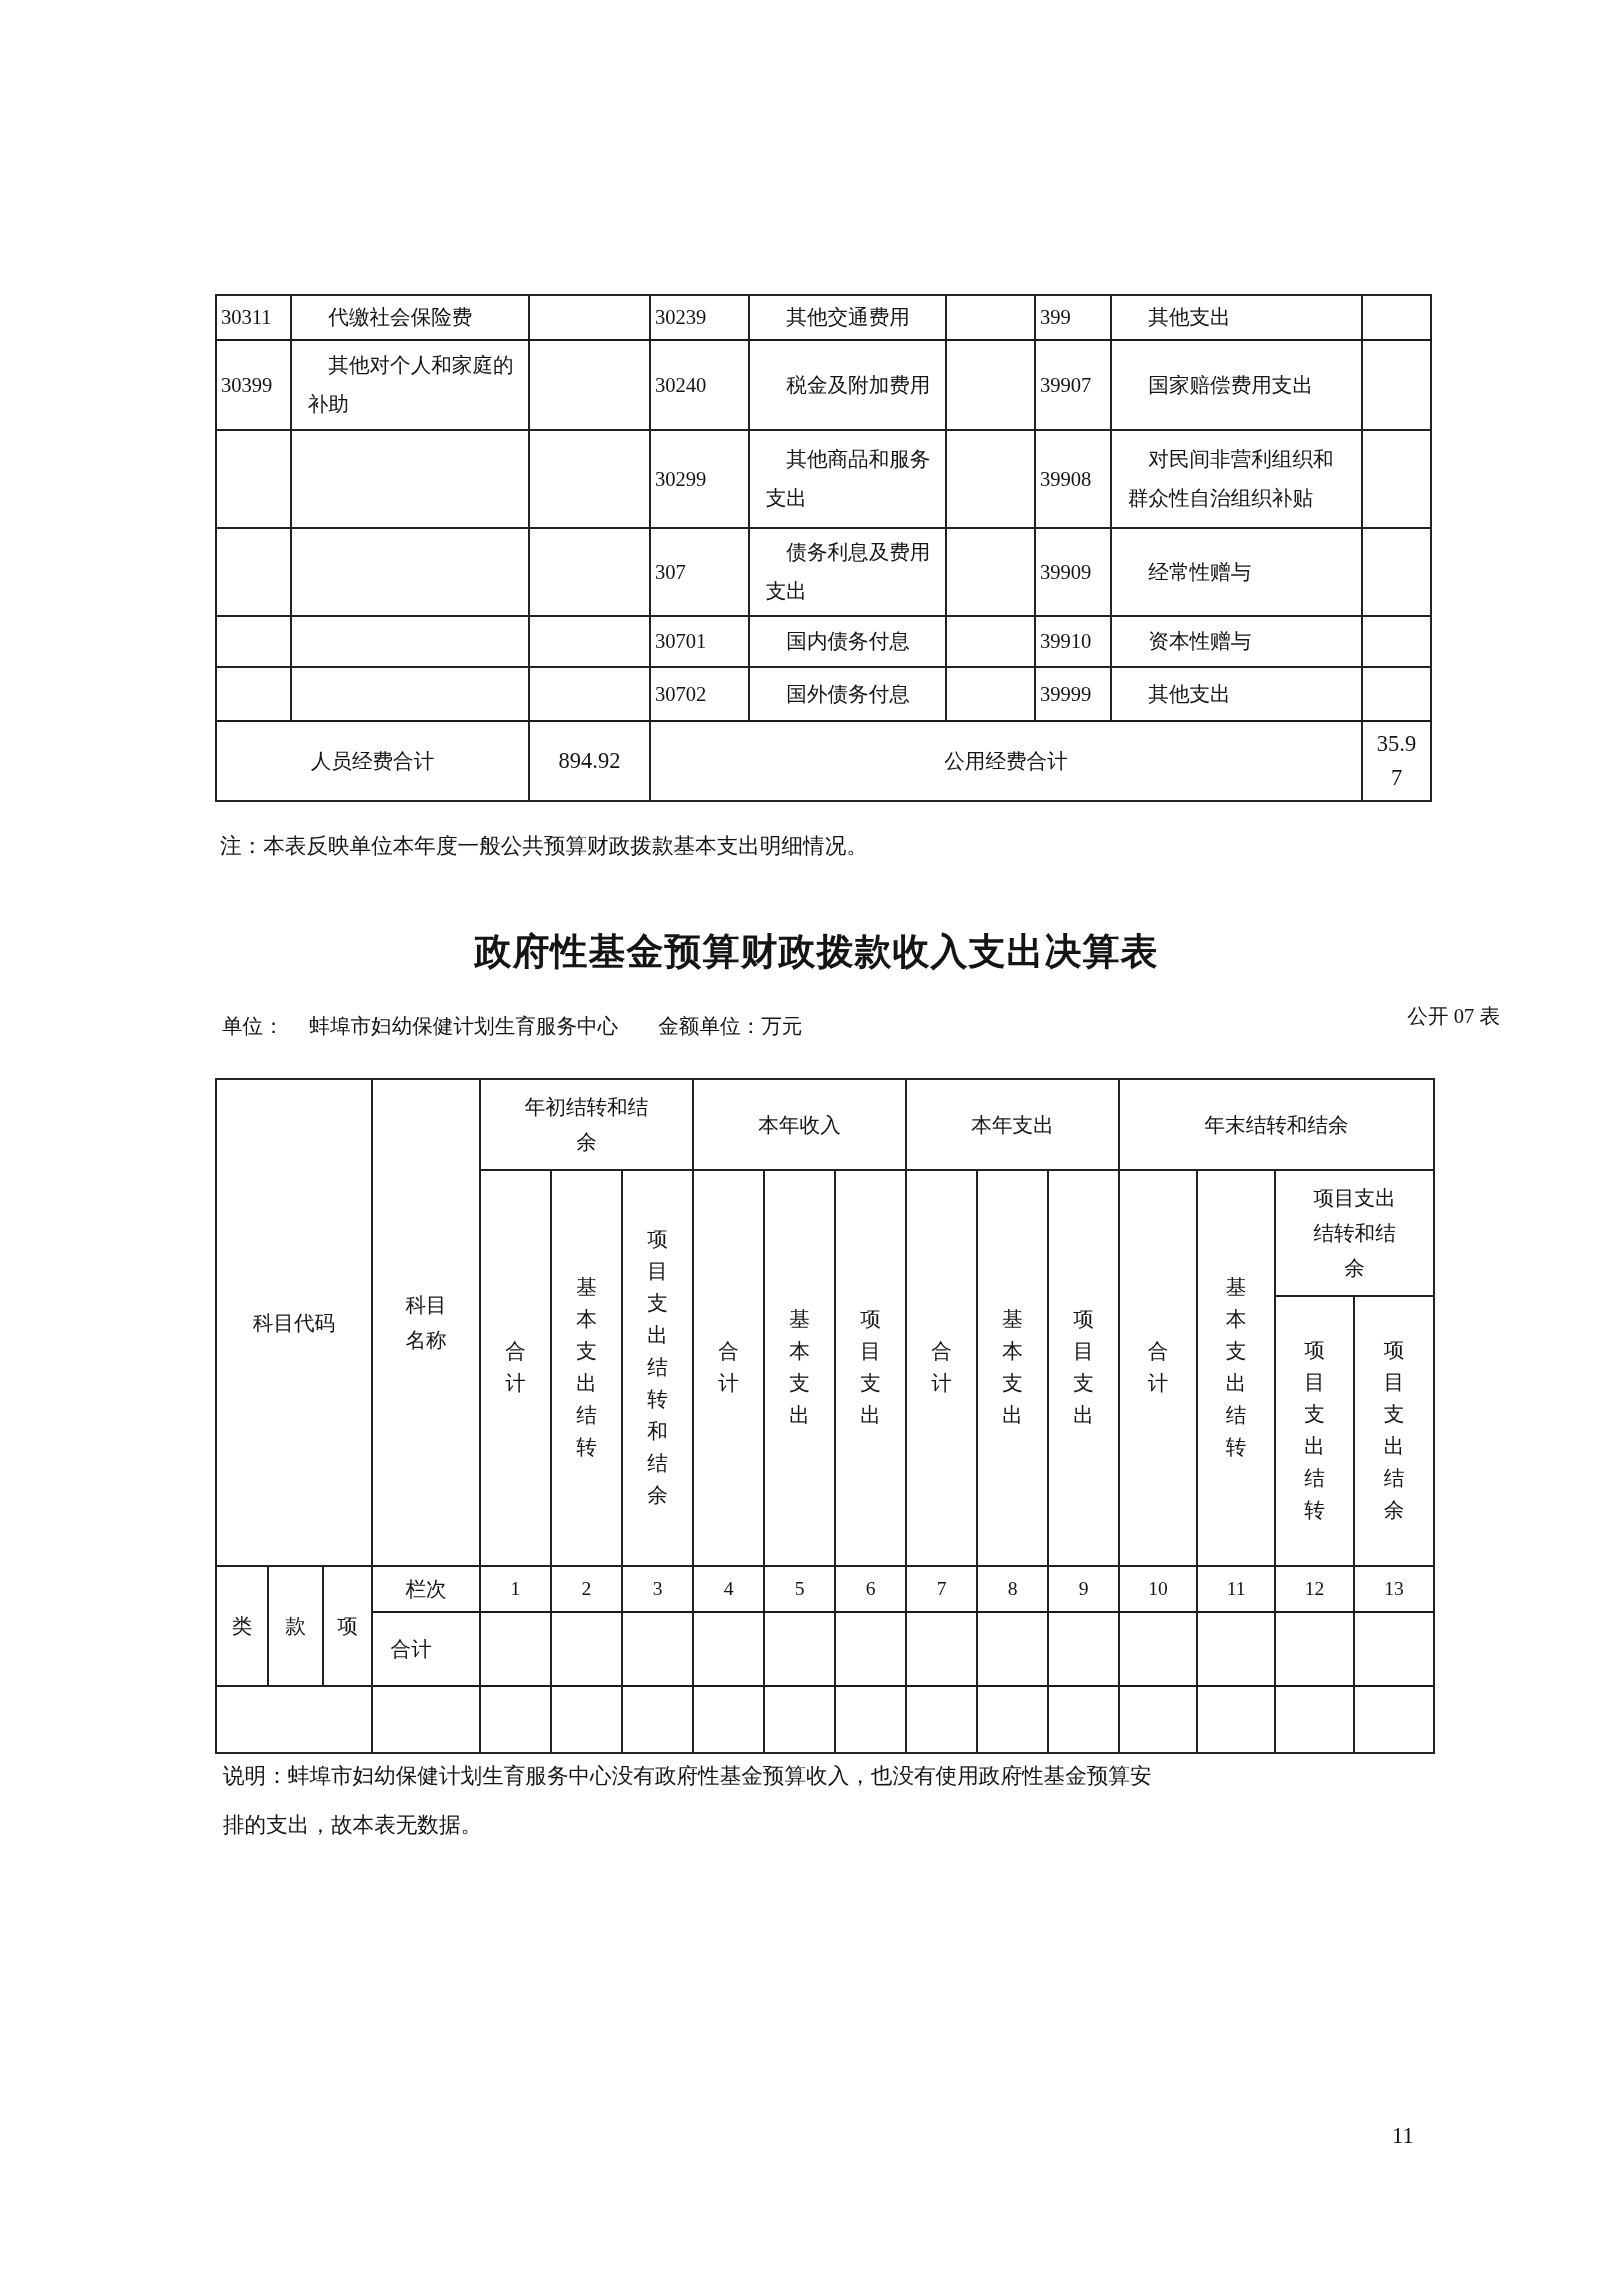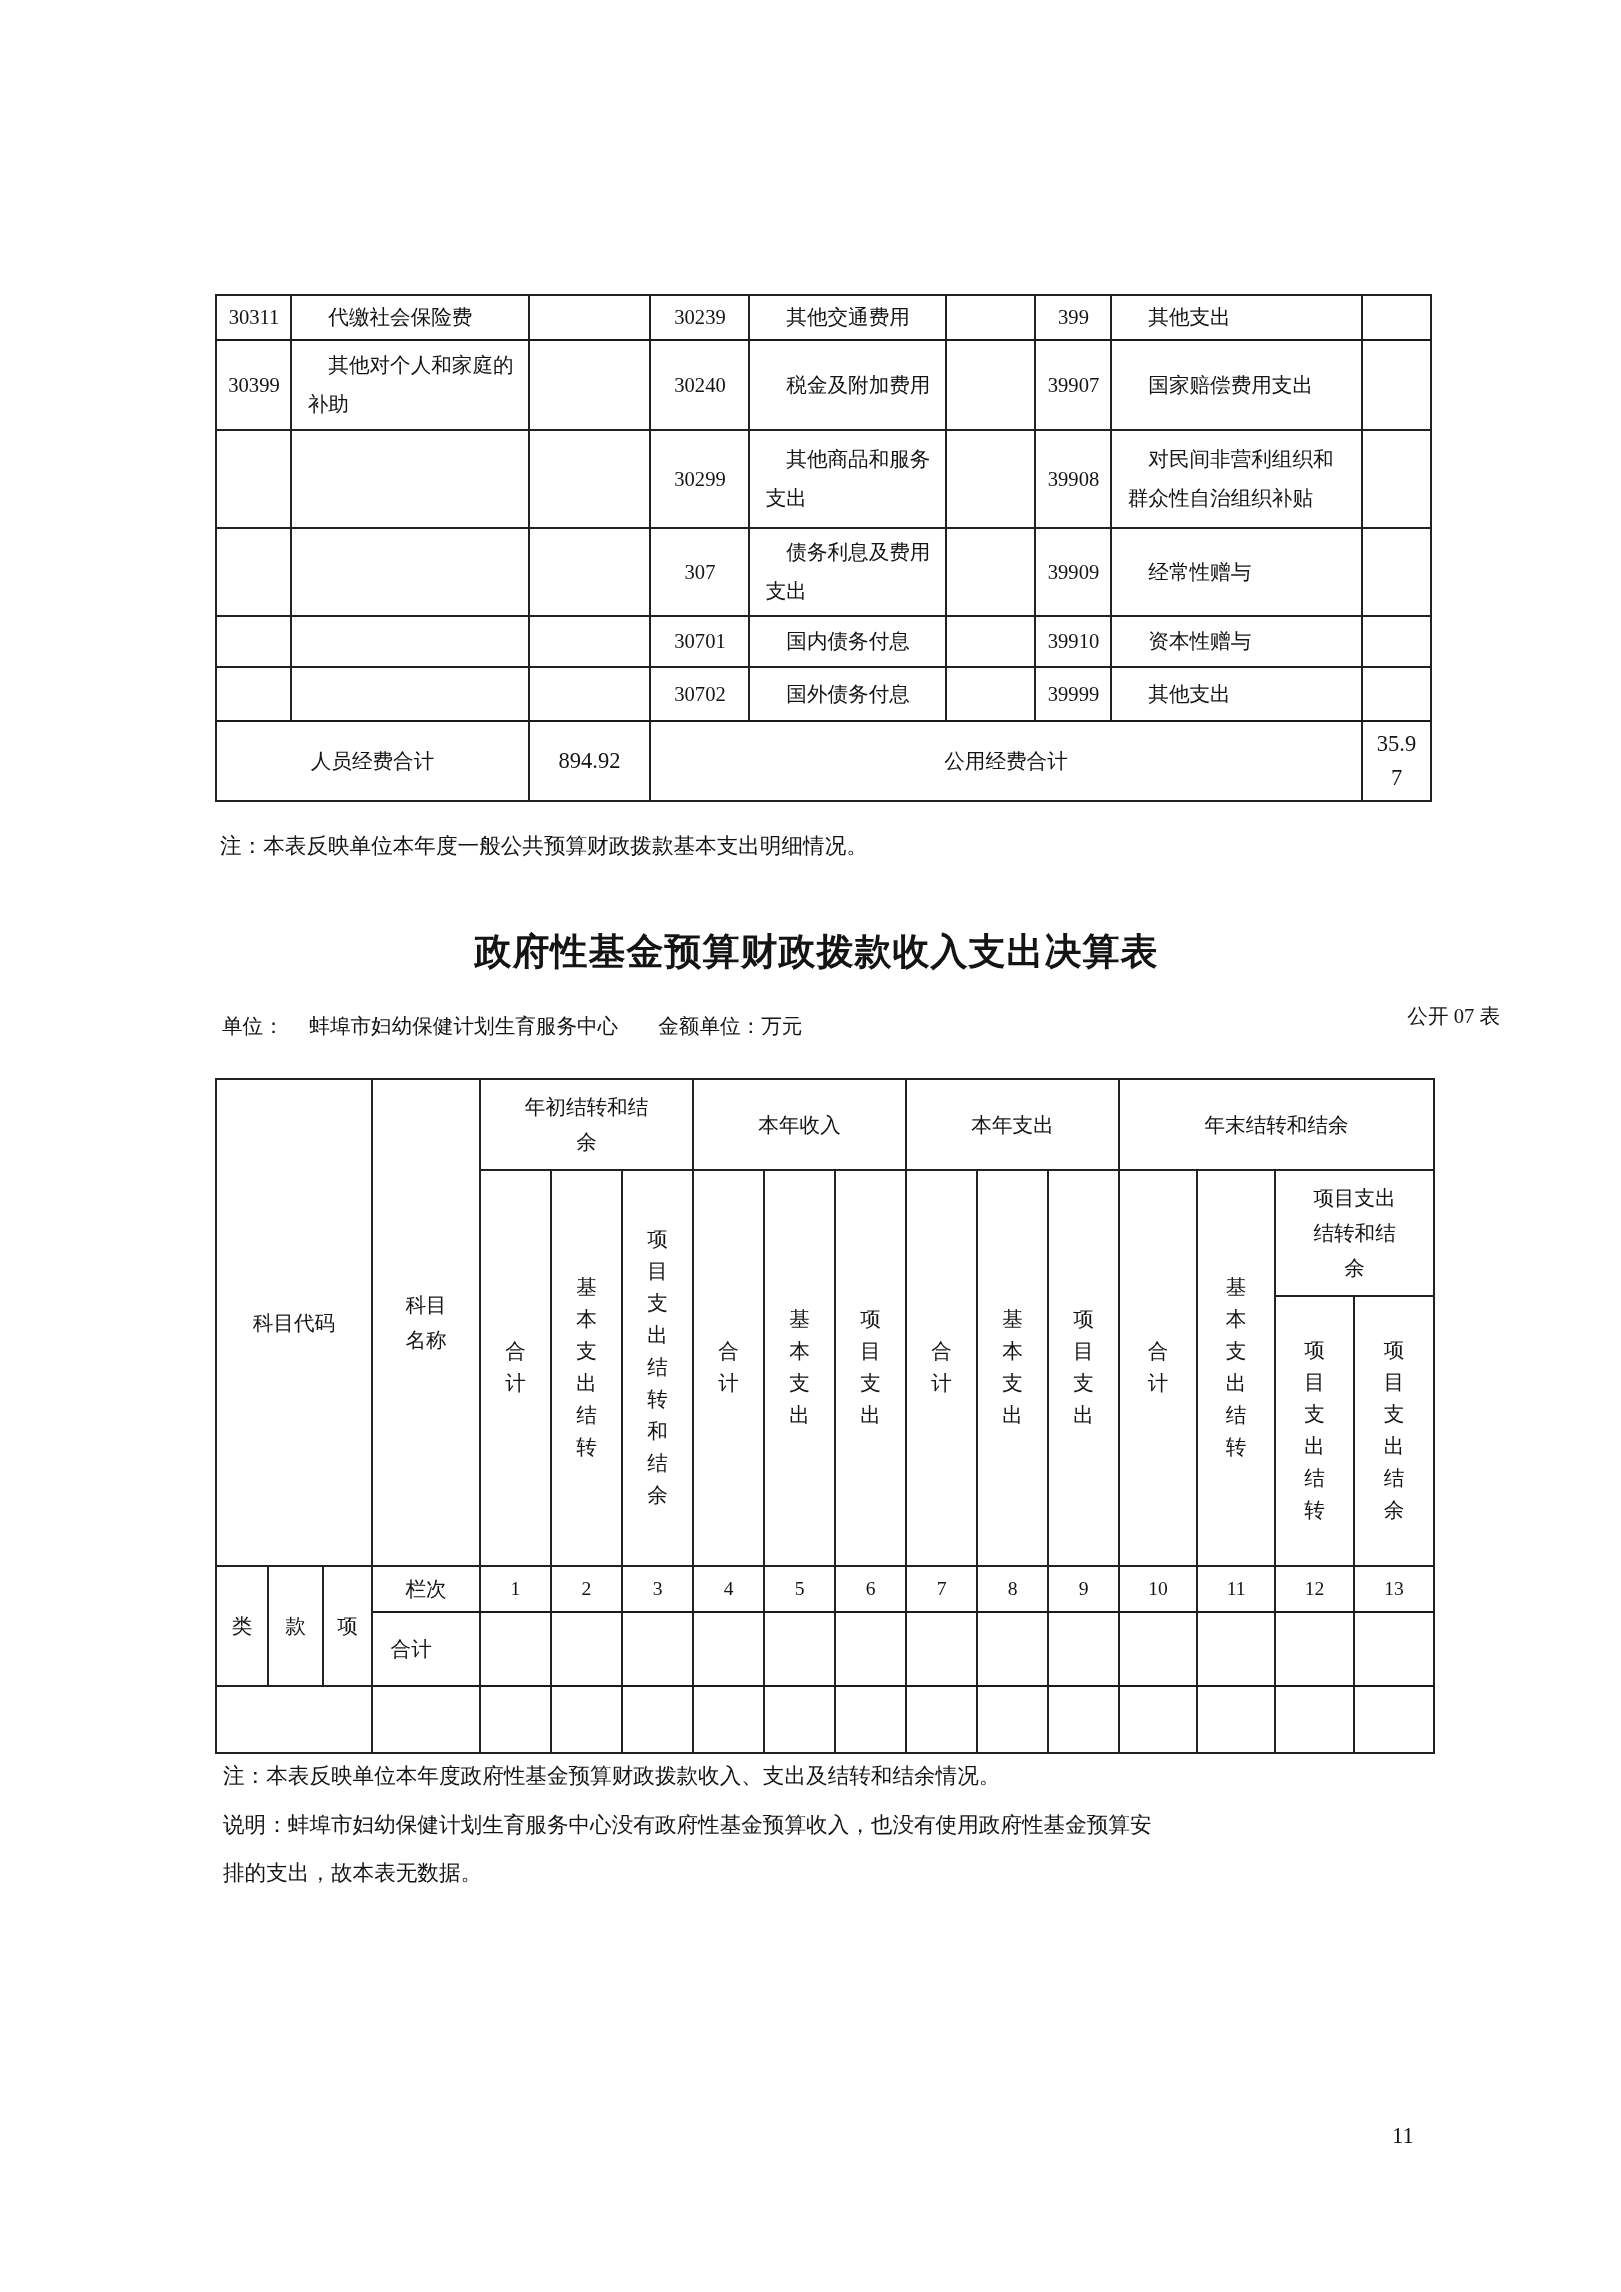--- a/index.html
+++ b/index.html
@@ -25,7 +25,7 @@
   .thickb{border-bottom:2.9px solid #1a1a1a;}
   
   .t1{position:absolute;left:215px;top:294px;width:1215px;border:2px solid #222;}
-  .t1 .code{text-align:center;padding-left:3.9px;}
+  .t1 .code{text-align:left;padding-left:3.9px;}
   .t1 .name{text-align:left;padding:2px 13.7px 2px 15.7px;text-indent:1em;line-height:1.9;}
   .t1 .sum-label{text-align:center;font-size:20.6px;}
   .t1 .sum-val{text-align:center;font-size:22.5px;line-height:1.5;}

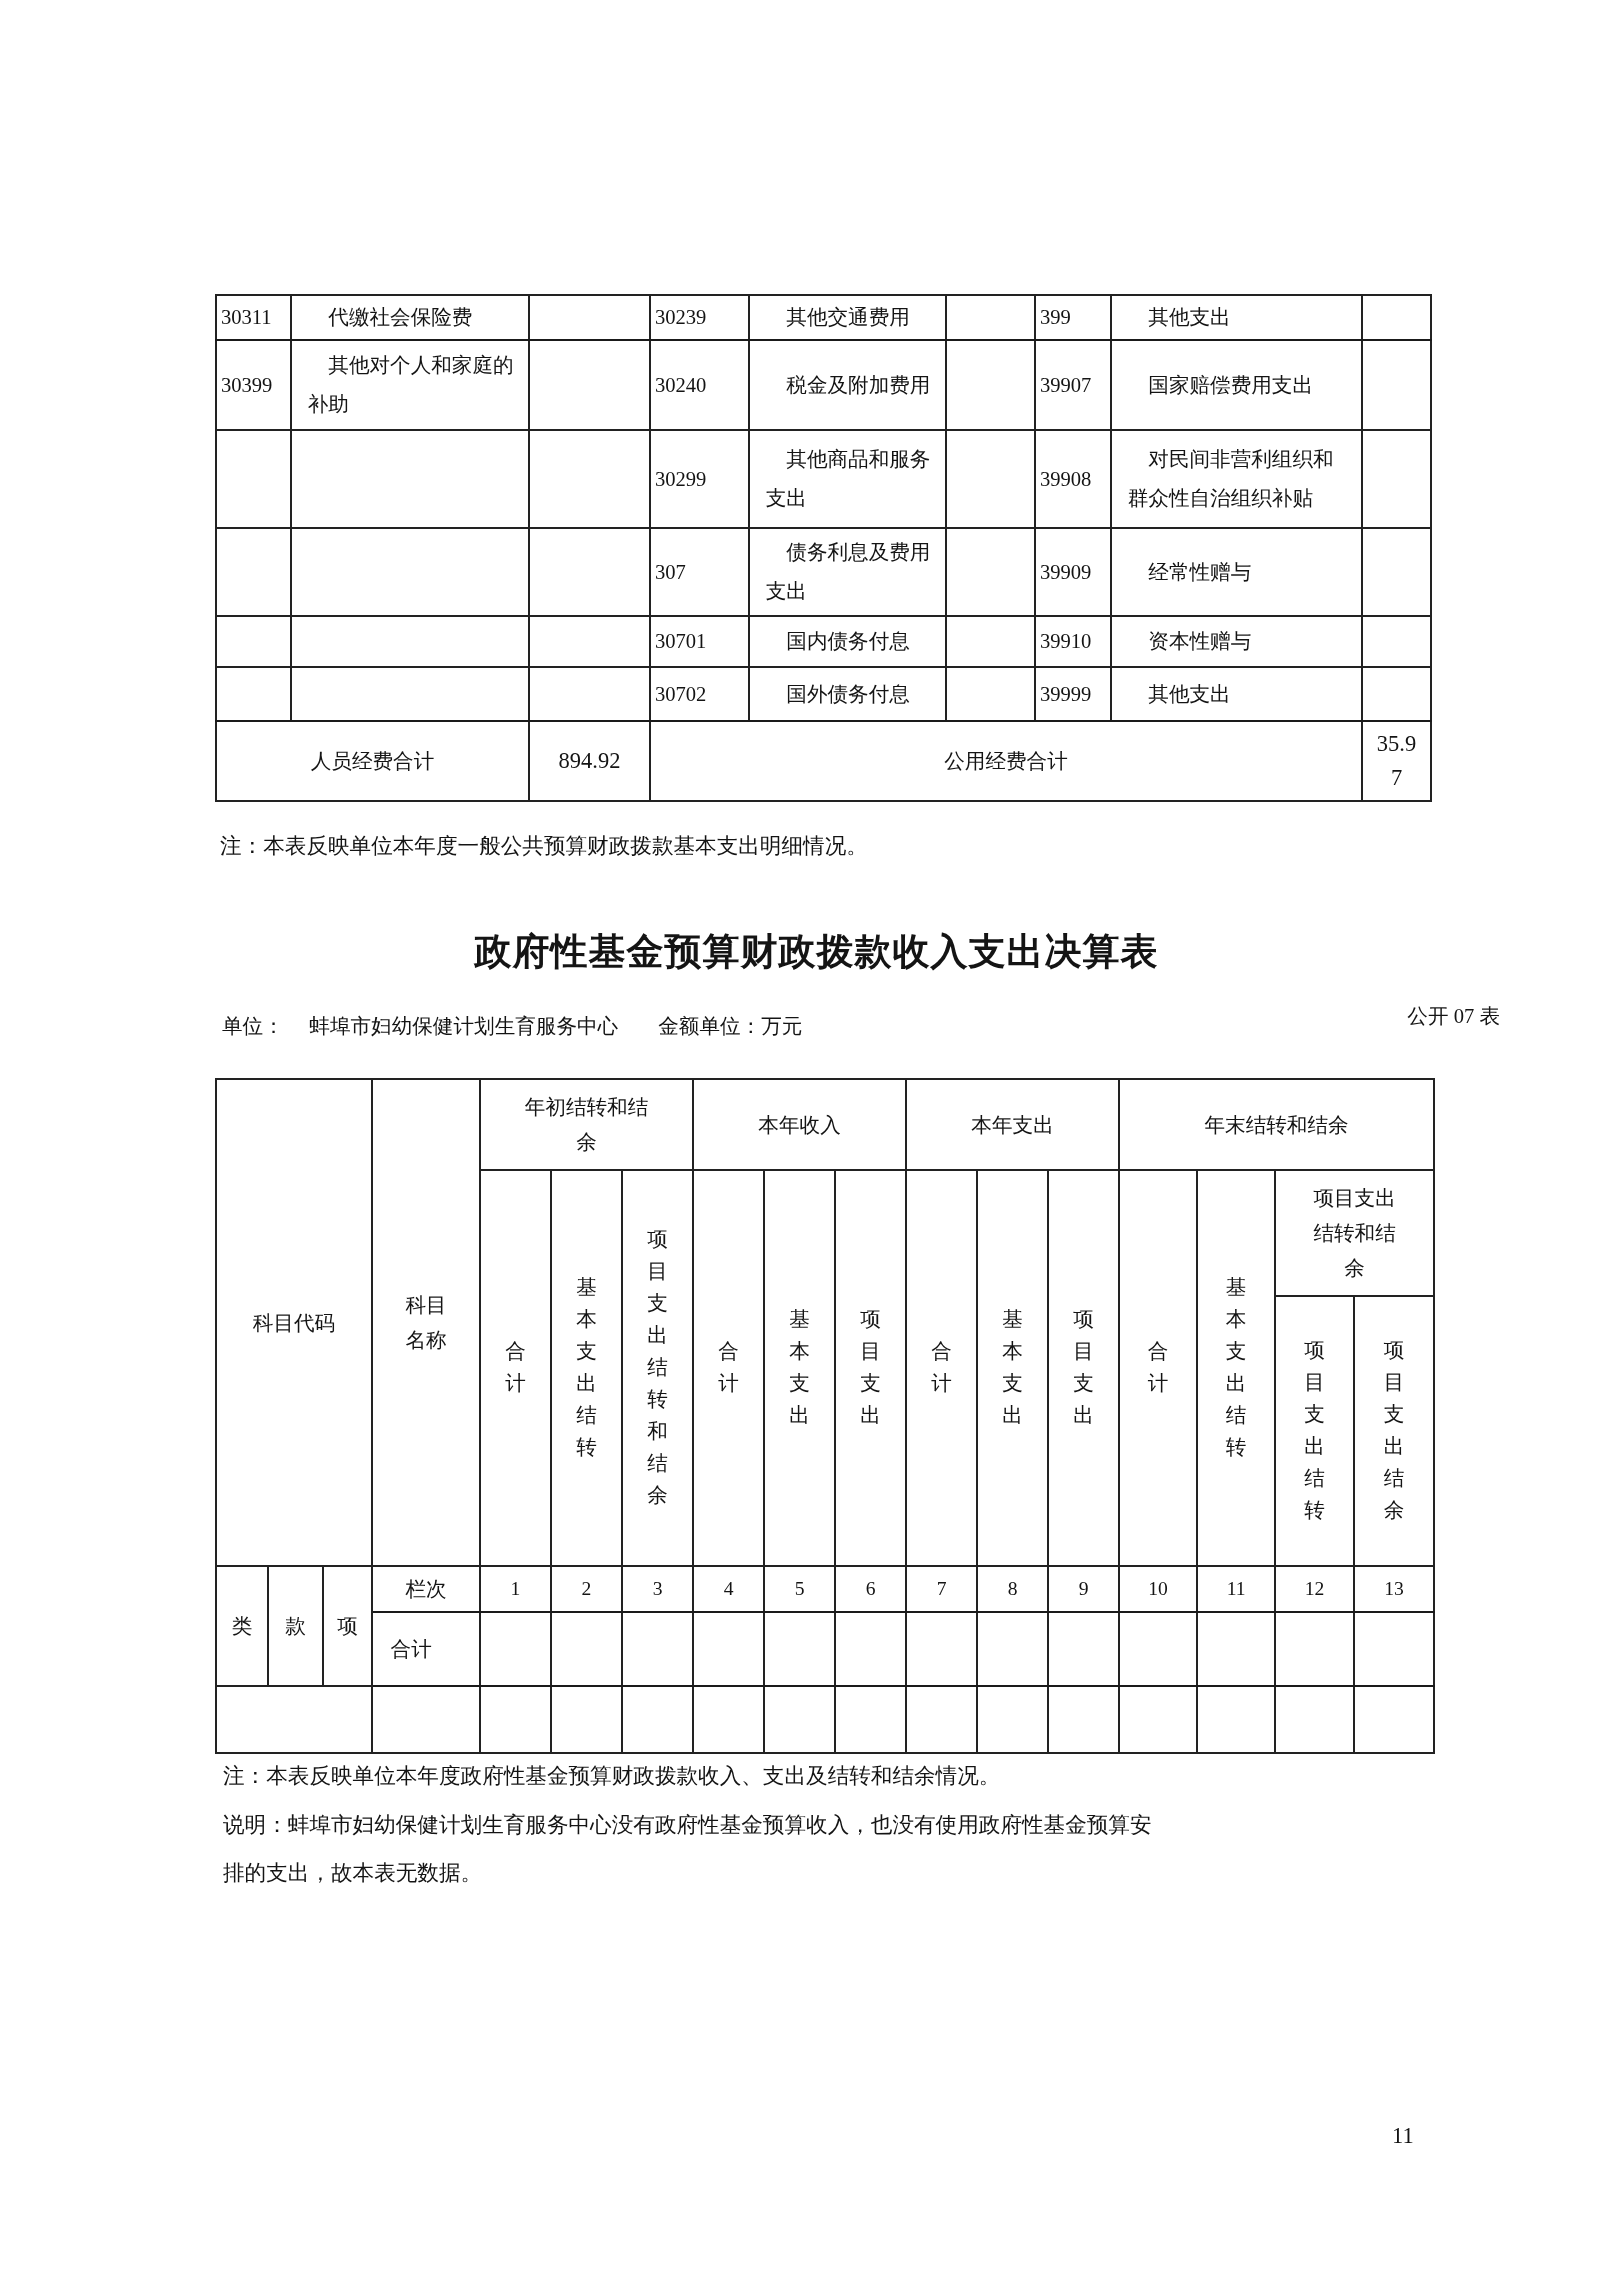--- a/index.html
+++ b/index.html
@@ -261,7 +261,6 @@
     </table>
 
   <div class="notes2">
-    <p>注：本表反映单位本年度政府性基金预算财政拨款收入、支出及结转和结余情况。</p>
     <p>说明：蚌埠市妇幼保健计划生育服务中心没有政府性基金预算收入，也没有使用政府性基金预算安</p>
     <p>排的支出，故本表无数据。</p>
   </div>

